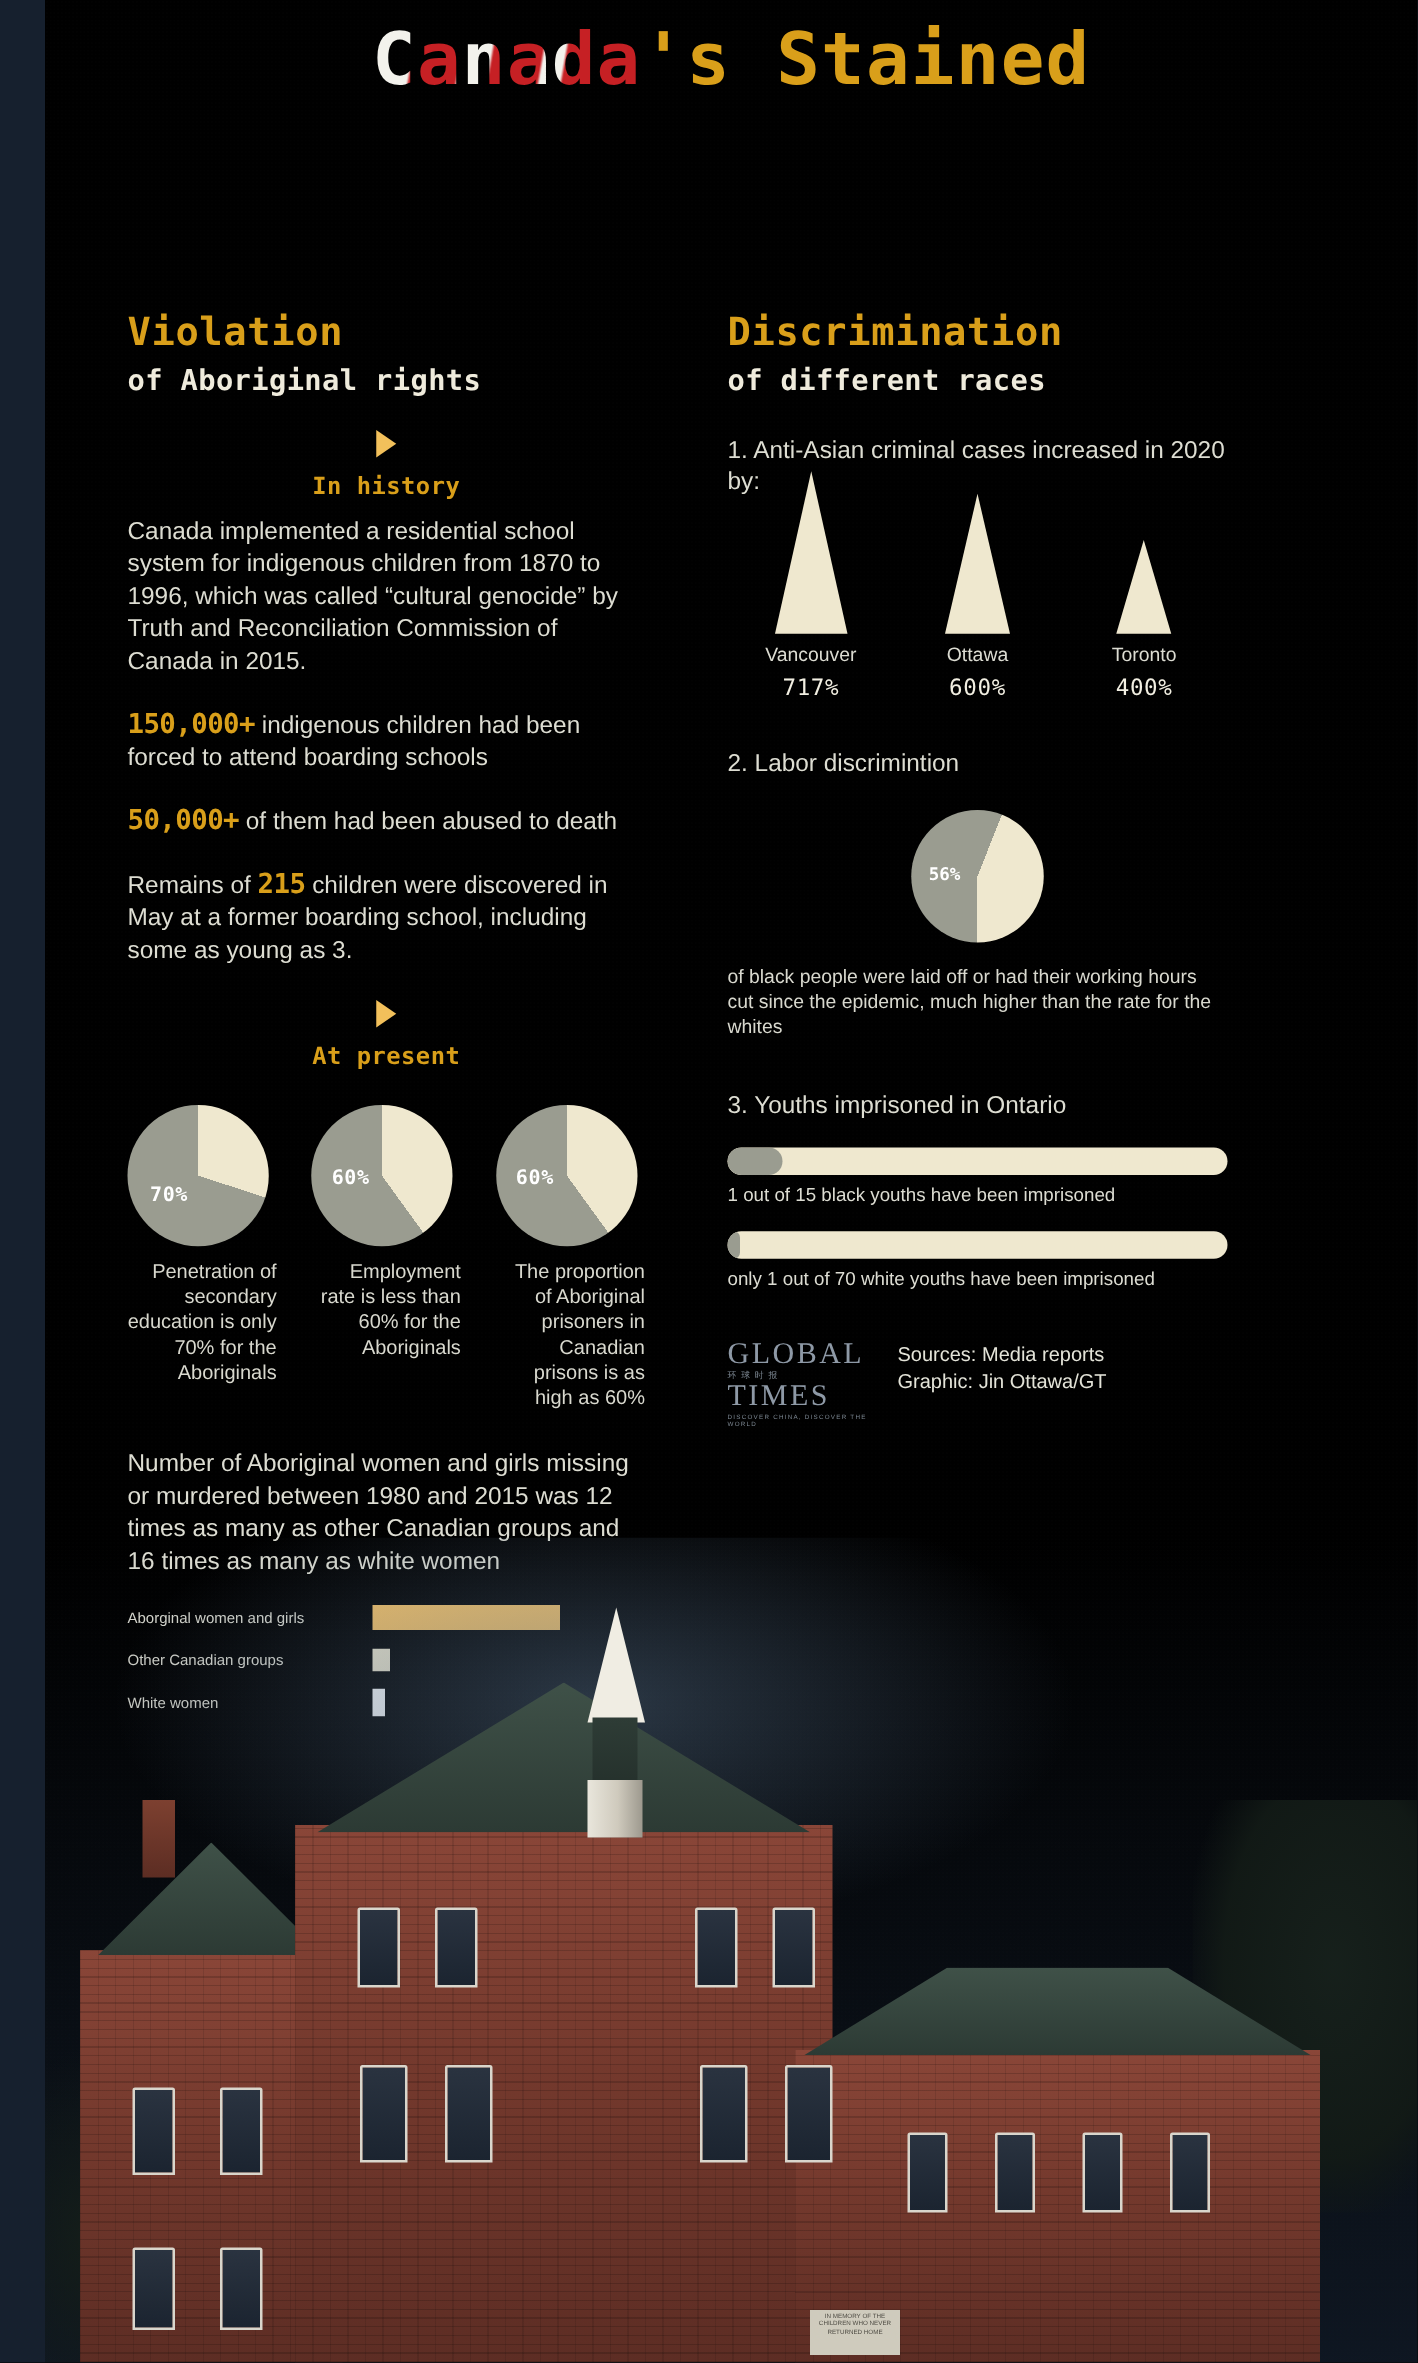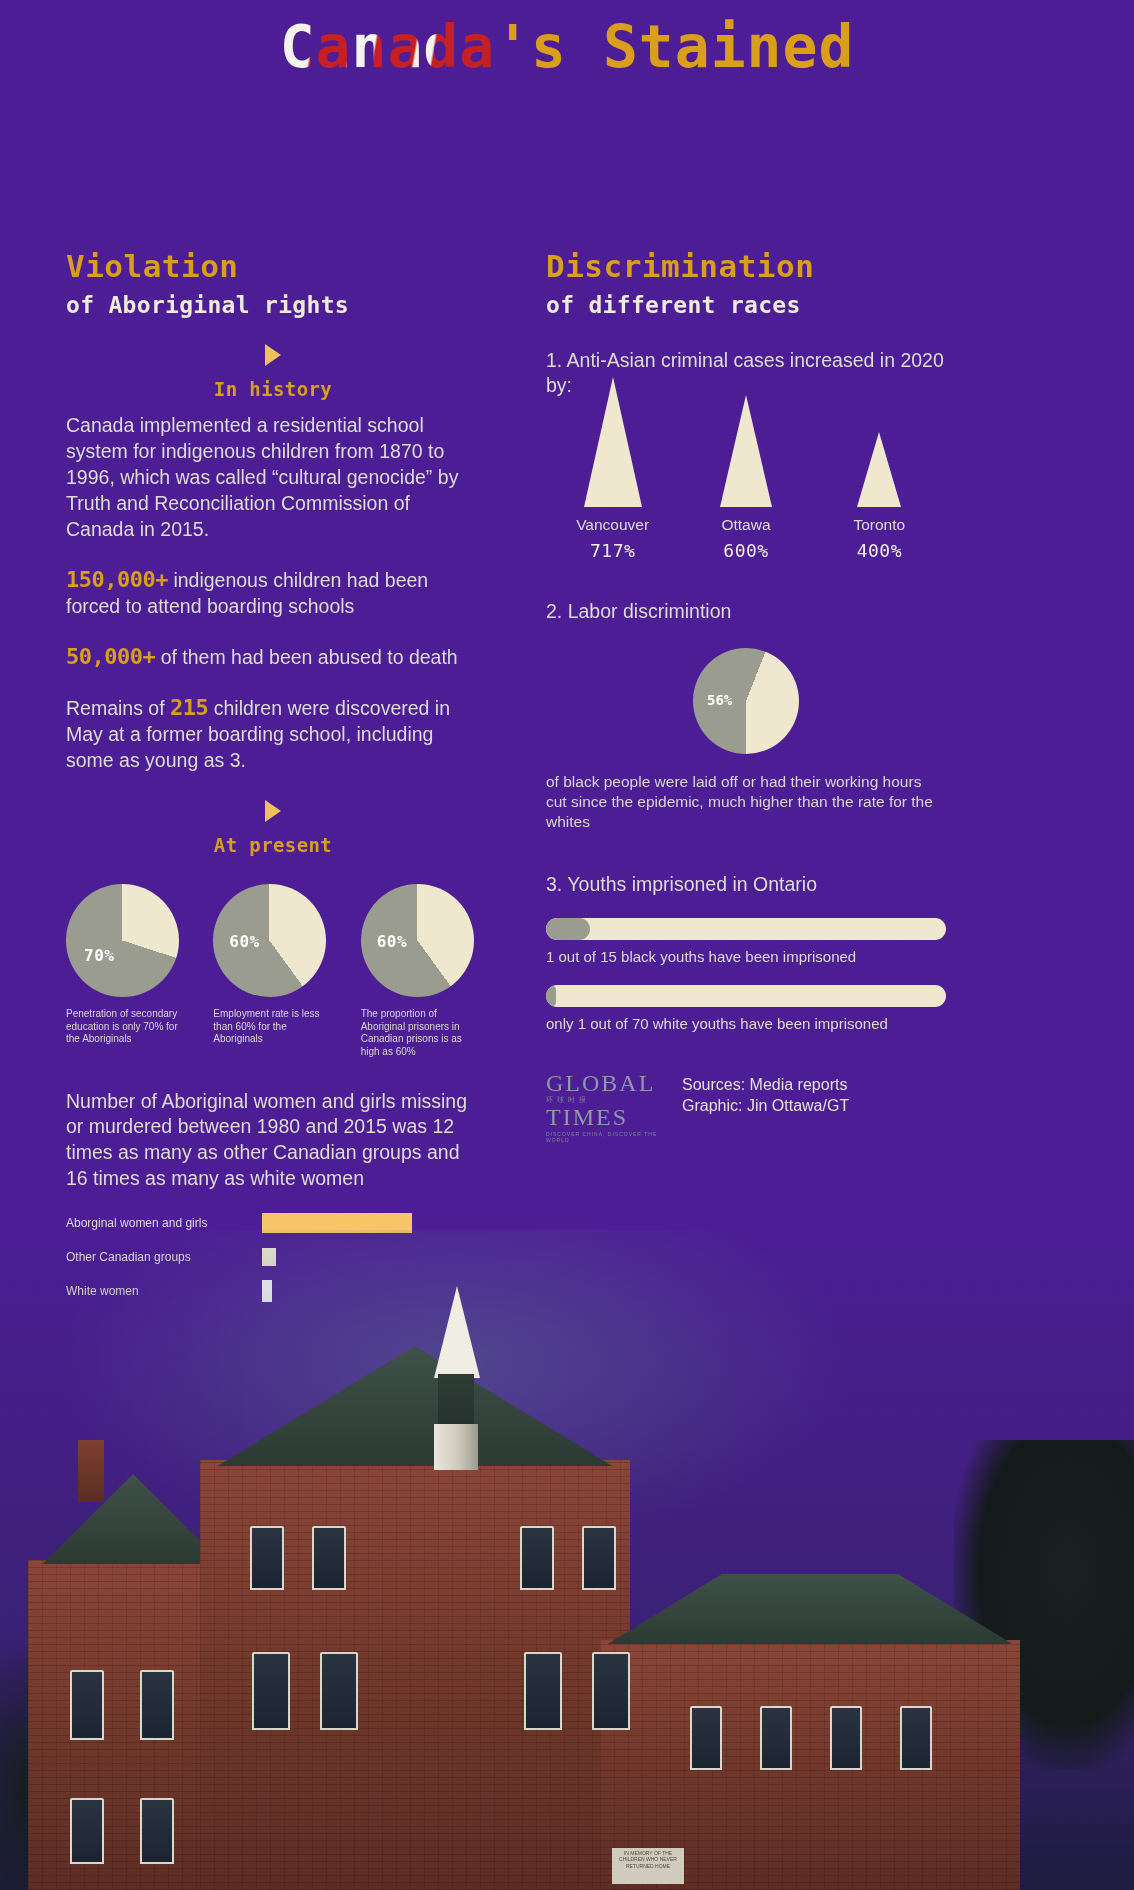--- a/index.html
+++ b/index.html
@@ -19,7 +19,8 @@
       radial-gradient(ellipse 55% 35% at 18% 62%, rgba(56,76,102,0.42) 0%, rgba(22,32,46,0) 72%),
       radial-gradient(ellipse 45% 30% at 82% 72%, rgba(48,66,92,0.30) 0%, rgba(22,32,46,0) 72%),
       linear-gradient(180deg,#121b28 0%,#1a2troubleshoot 0%,#1b2838 30%,#24374f 58%,#2c4560 74%,#22354b 86%,#16202e 100%);
-    background-color:#4c1d95;
+    background-color:#000000;
+    margin-left:36px;
   }
   #grain {
     position:absolute; inset:0;

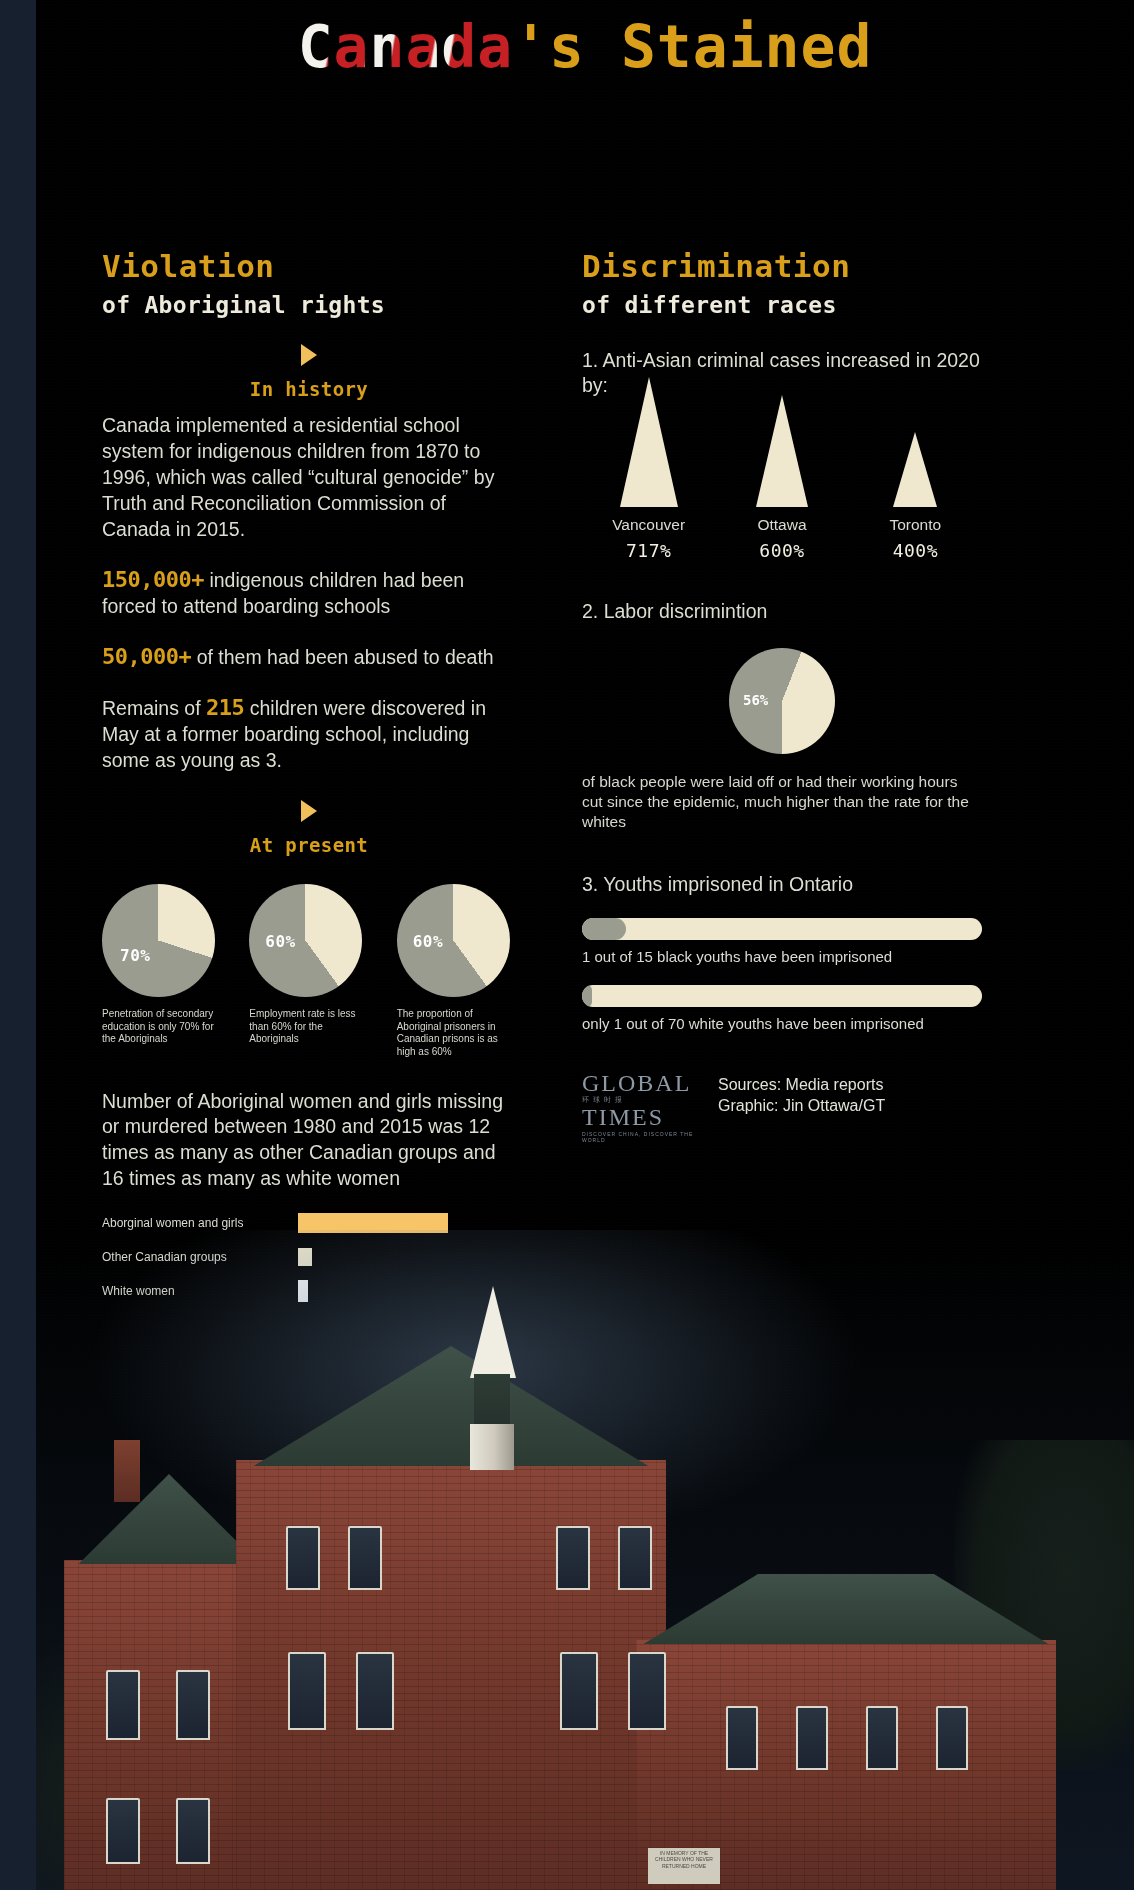--- a/index.html
+++ b/index.html
@@ -112,7 +112,7 @@
   }
 
   
-  .pie-row { display:flex; gap:28px; margin-top:28px; }
+  .pie-row { display:flex; gap:28px; margin-top:28px;text-align:right; }
   .pie-cell { width:120px; }
   .pie {
     width:113px; height:113px; border-radius:50%;

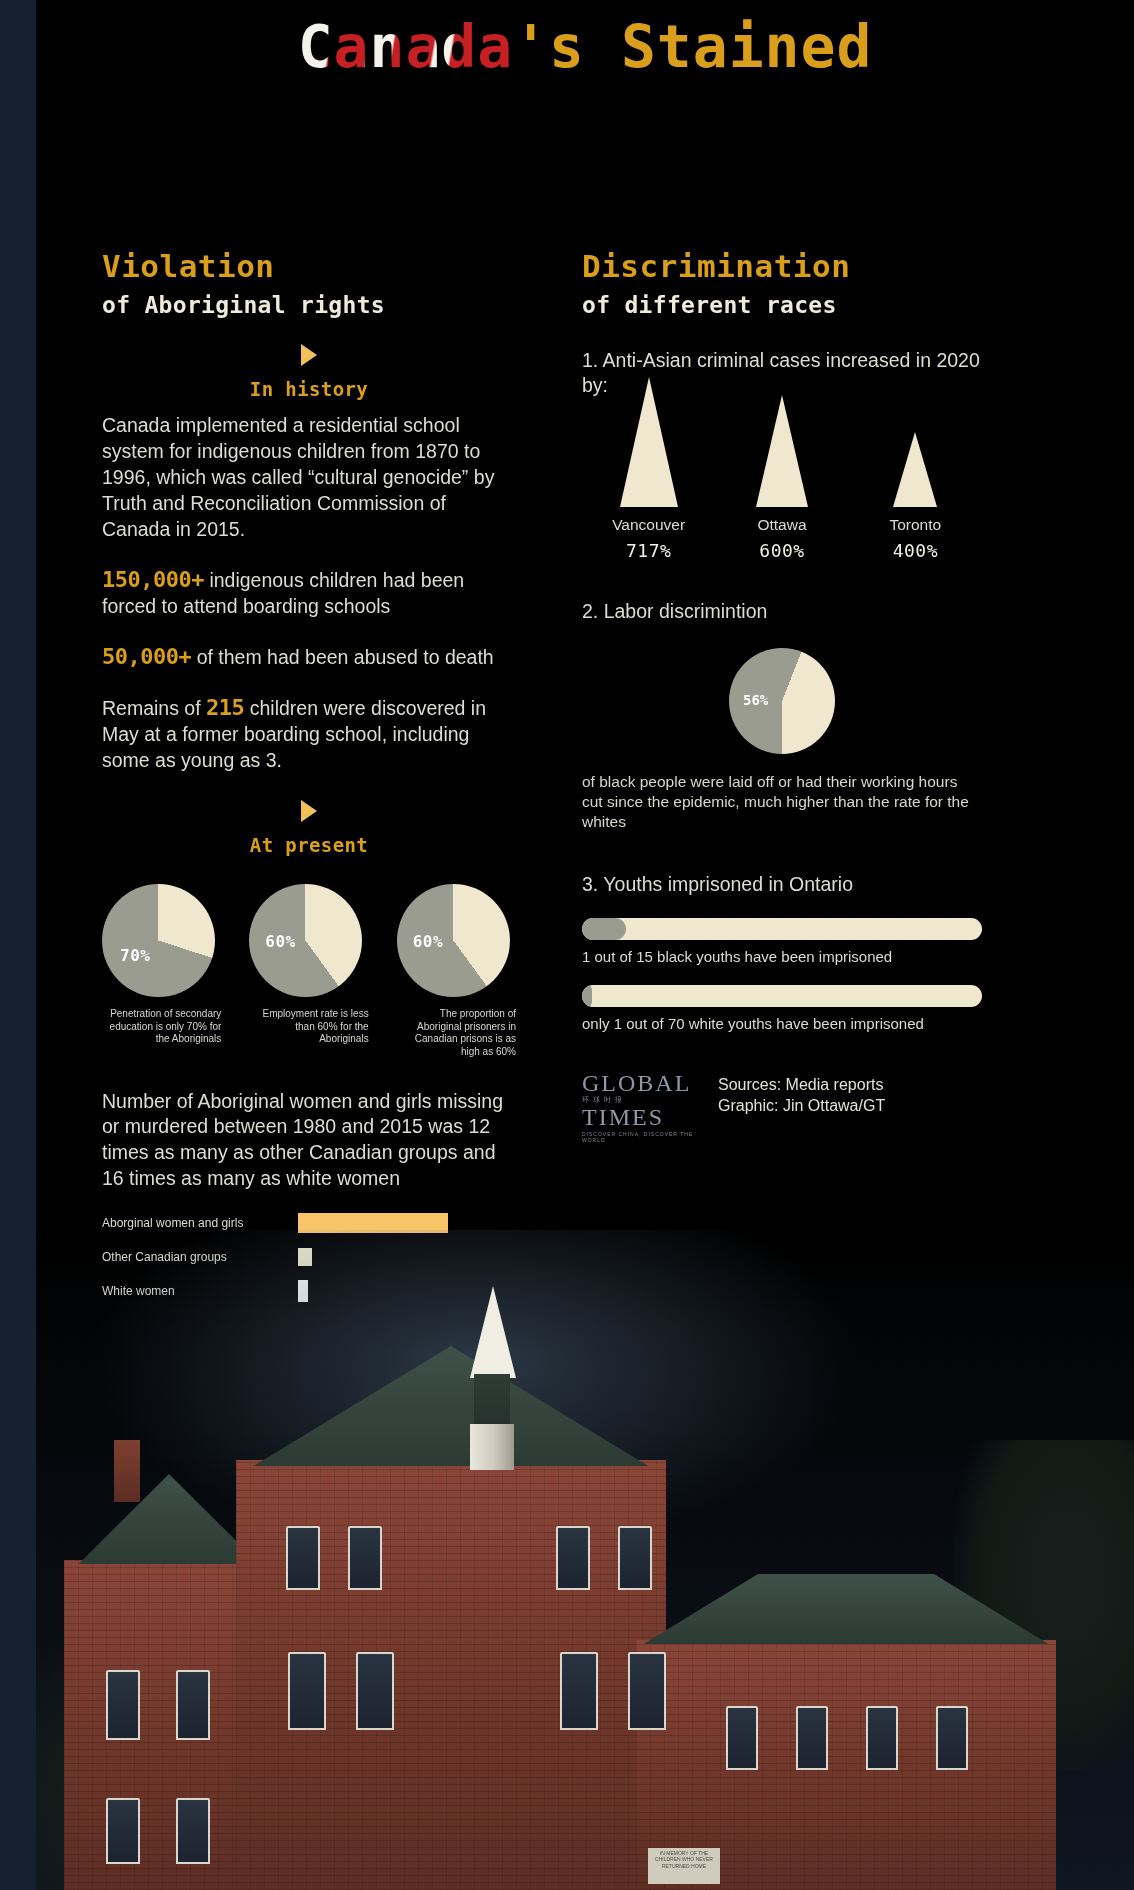--- a/index.html
+++ b/index.html
@@ -127,7 +127,7 @@
     letter-spacing:.5px;
   }
   .pie-cap {
-    font-size:10px; line-height:1.26;
+    font-size:16px; line-height:1.26;
     color:#d8d8ce; margin-top:11px;
   }
 

